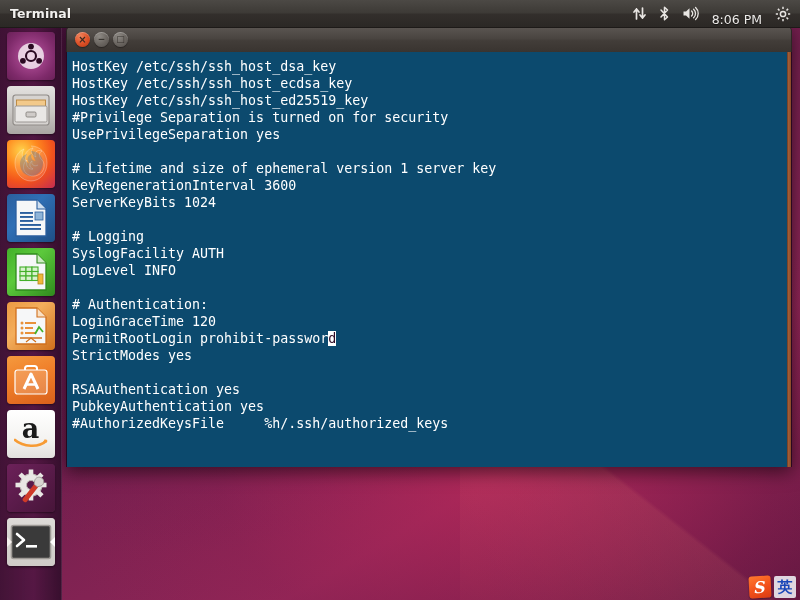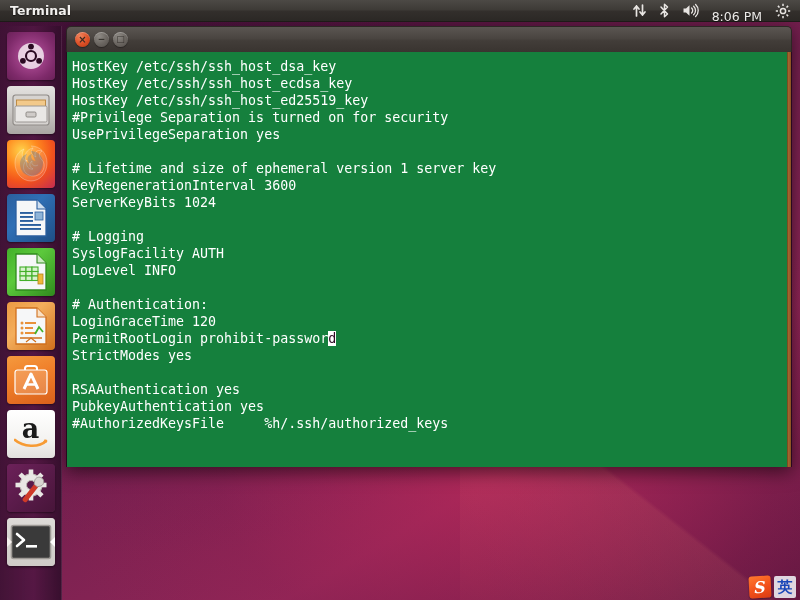--- a/index.html
+++ b/index.html
@@ -26,7 +26,7 @@
 
   
   #toppanel{
-    position:absolute; left:0; top:0; width:800px; height:22px;
+    position:absolute; left:0; top:0; width:800px; height:28px;
     background:linear-gradient(180deg,#4c4945 0%,#3d3a36 48%,#332f2c 52%,#2b2825 100%);
     border-bottom:1px solid #1d1a18;
     display:flex; align-items:center;

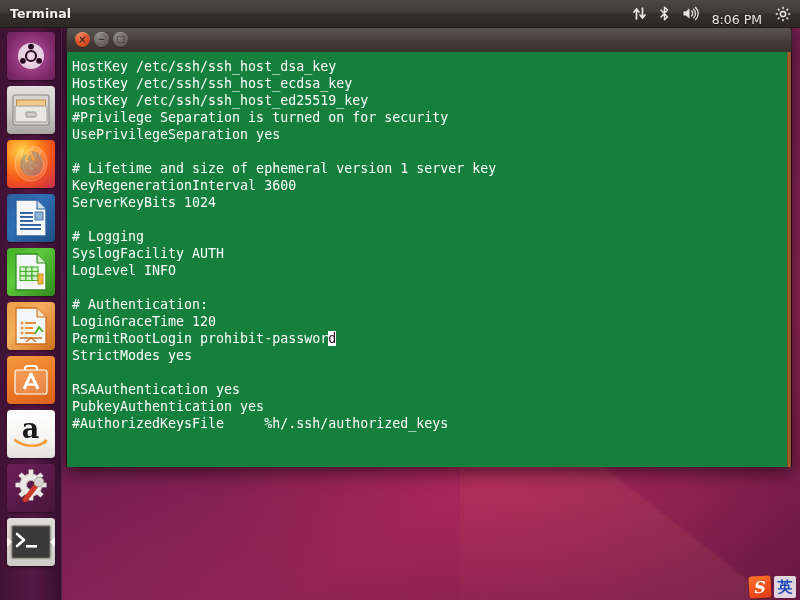--- a/index.html
+++ b/index.html
@@ -92,7 +92,7 @@
   }
   #termbody{
     height:415px;
-    background:#15803d;
+    background:#0c4a6e;
     border-left:1px solid #2a0820; border-right:1px solid #2a0820;
     position:relative; overflow:hidden;
     padding:6px 0 0 5px;

